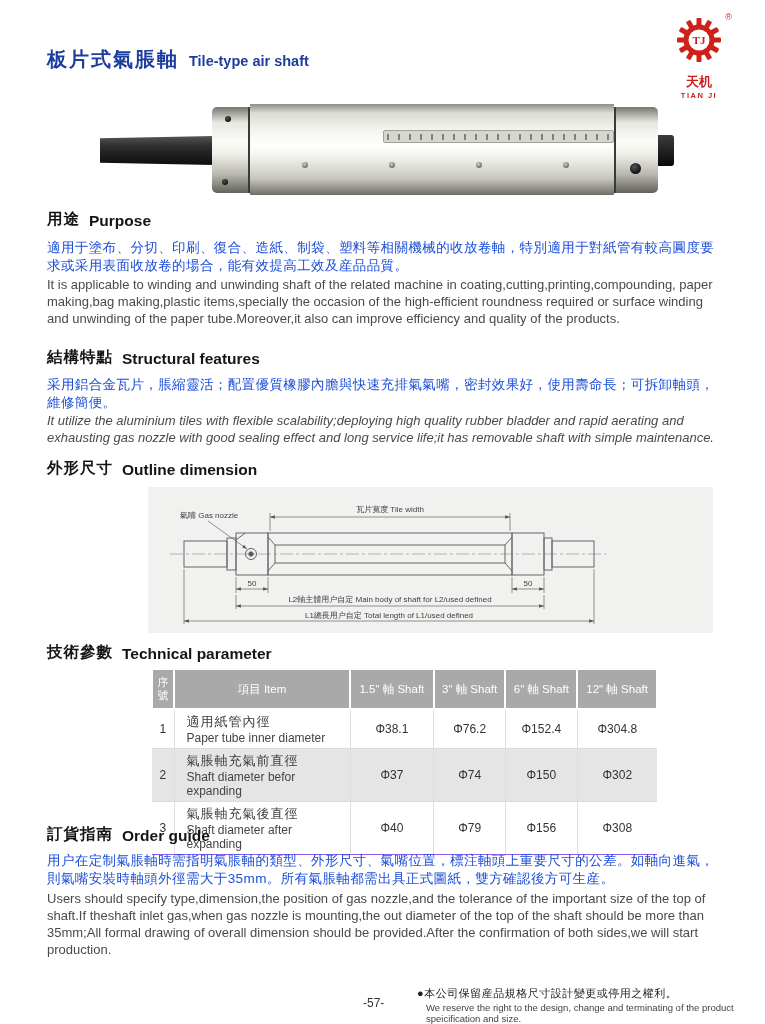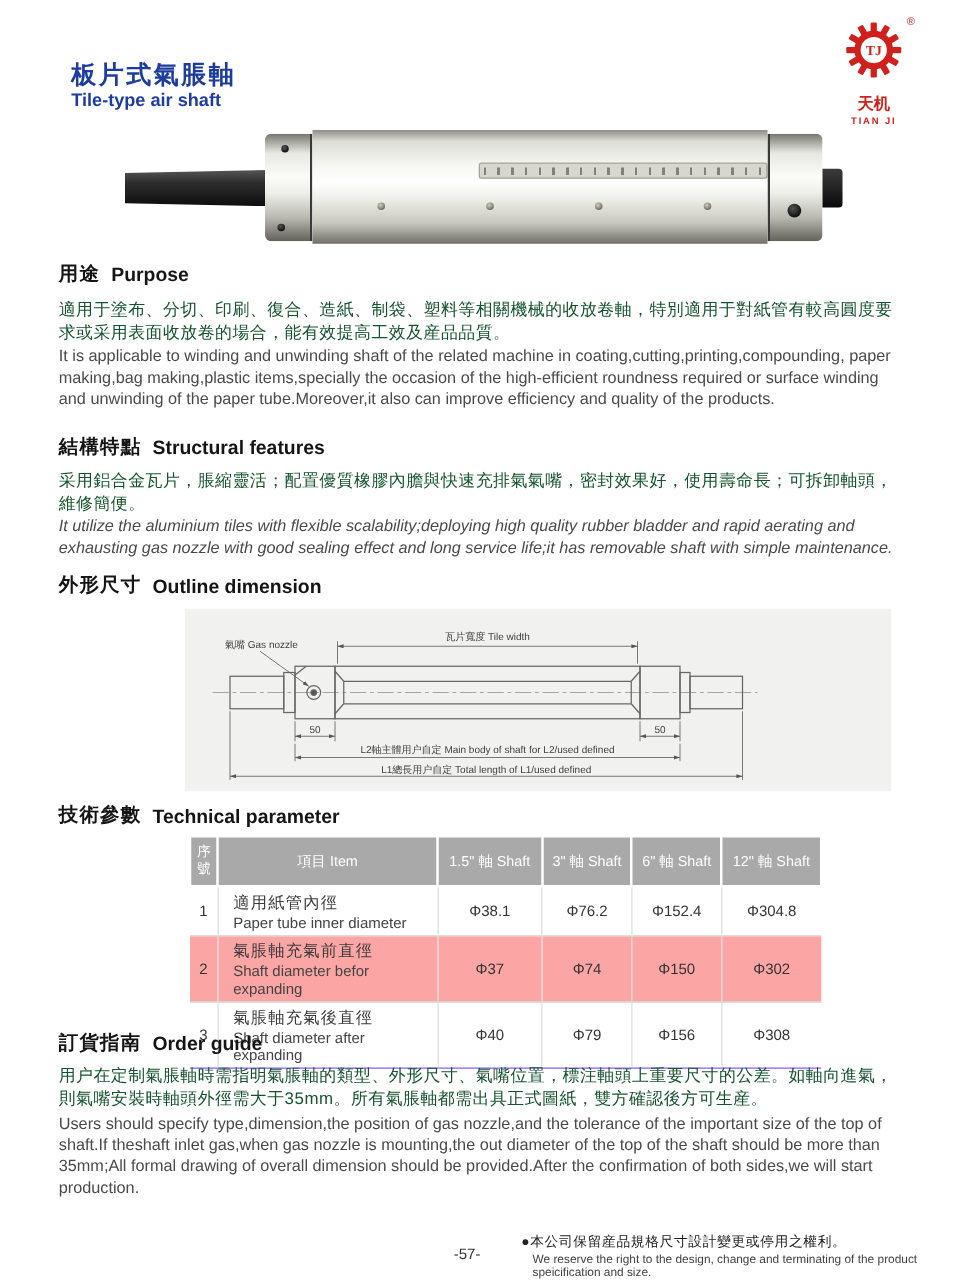--- a/index.html
+++ b/index.html
@@ -10,7 +10,7 @@
     margin:0 auto; overflow:hidden;
   }
   
-  .title-row { position:absolute; left:47px; top:46px; display:flex; align-items:baseline;flex-direction:column; }
+  .title-row { position:absolute; left:47px; top:46px; display:flex; align-items:baseline; }
   .title-zh { font-size:20px; font-weight:bold; color:#1c3c9e; letter-spacing:2px; }
   .title-en { font-size:14.5px; font-weight:bold; color:#1c3c9e; margin-left:10px; }
   .logo { position:absolute; left:664px; top:12px; width:70px; text-align:center; color:#cf201b; }

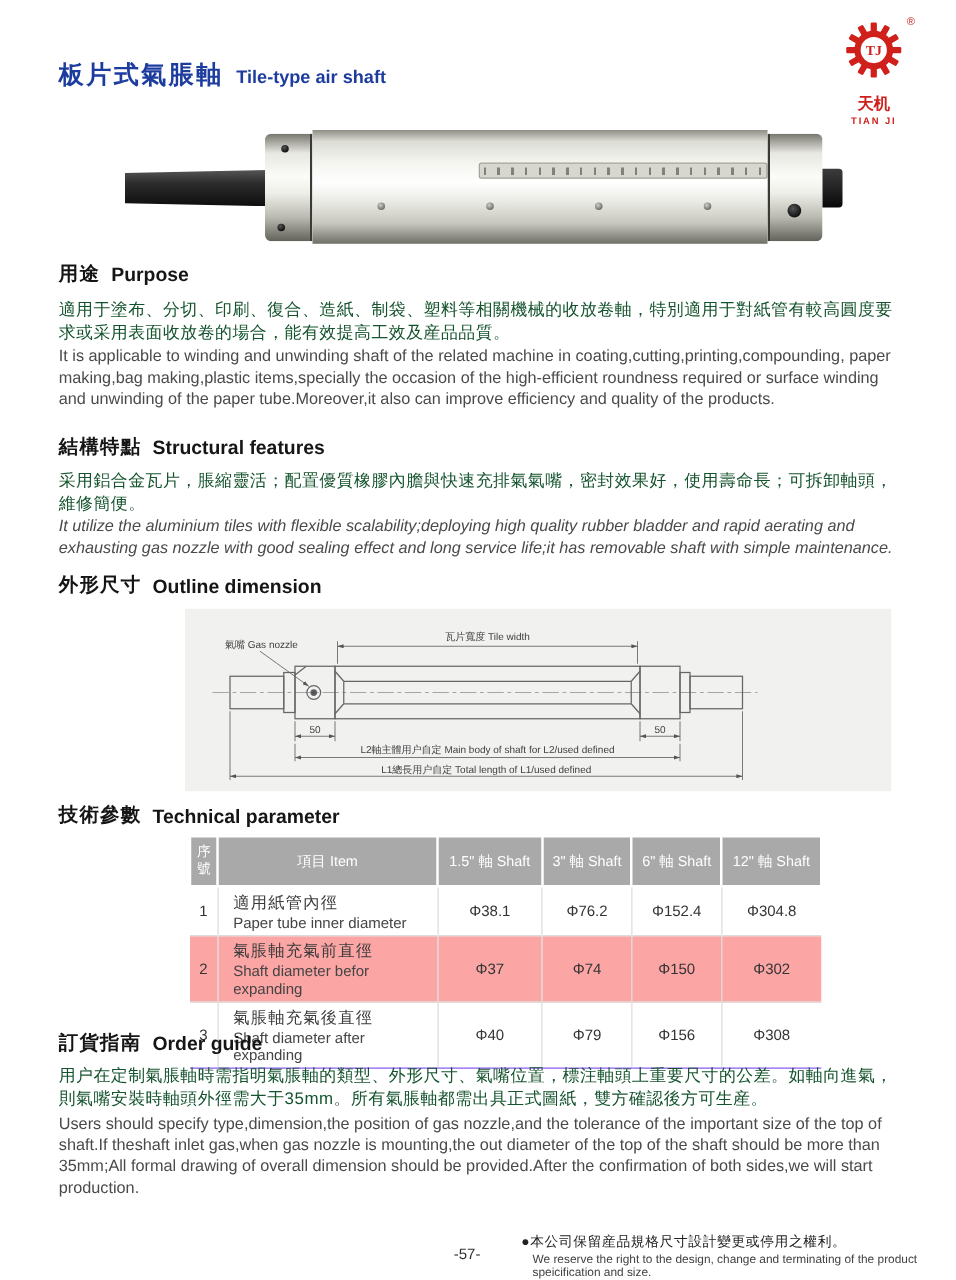--- a/index.html
+++ b/index.html
@@ -46,7 +46,7 @@
   .sec-head .zh { font-size:15.5px; font-weight:bold; letter-spacing:1px; }
   .sec-head .en { font-size:15.5px; font-weight:bold; margin-left:9px; }
   .para-zh { position:absolute; left:47px; width:678px; font-size:13.5px; line-height:1.32;
-    color:#14532d; letter-spacing:0.4px; }
+    color:#1d4ed8; letter-spacing:0.4px; }
   .para-en { position:absolute; left:47px; width:678px; font-size:13px; line-height:1.3; color:#4a4a4a; }
   
   .panel { position:absolute; left:148px; top:487px; width:565px; height:146px; background:#f1f1f0; }

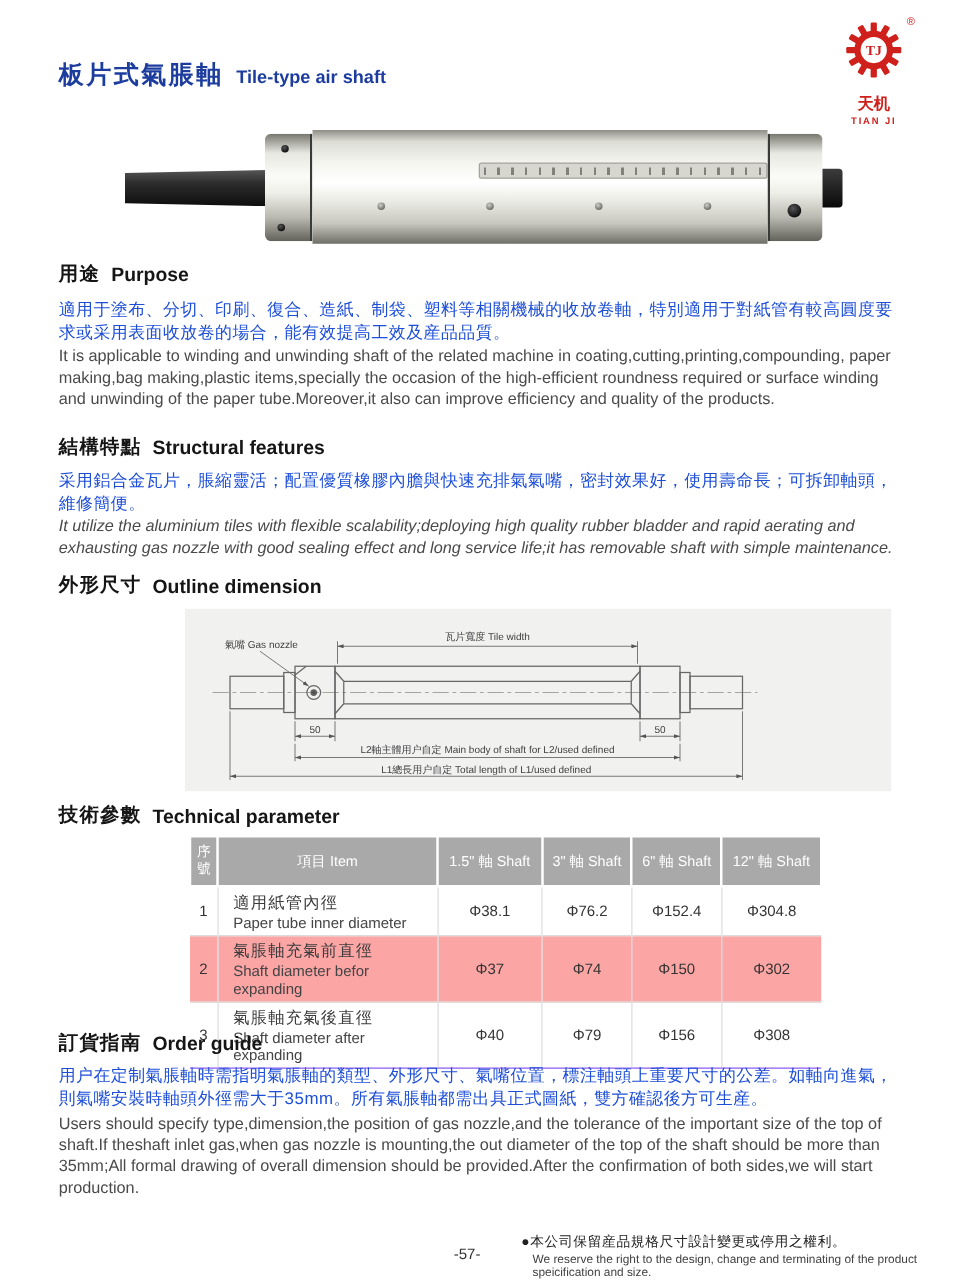--- a/index.html
+++ b/index.html
@@ -60,7 +60,7 @@
   .tech-table th.no-col { width:22px; padding:0 4px; line-height:1.2; word-break:break-all; font-size:11px; }
   .tech-table th.item-col { width:176px; }
   .tech-table td { height:38px; border-top:1px solid #dcdcdc; }
-  .tech-table tr.alt td { background:#fca5a5; }
+  .tech-table tr.alt td { background:#e5e5e5; }
   .tech-table td.c { text-align:center; border-left:1px solid #dedede; }
   .tech-table td.no { text-align:center; border-left:none; }
   .tech-table td.item { padding:3px 0 3px 12px; border-left:1px solid #dedede; }

